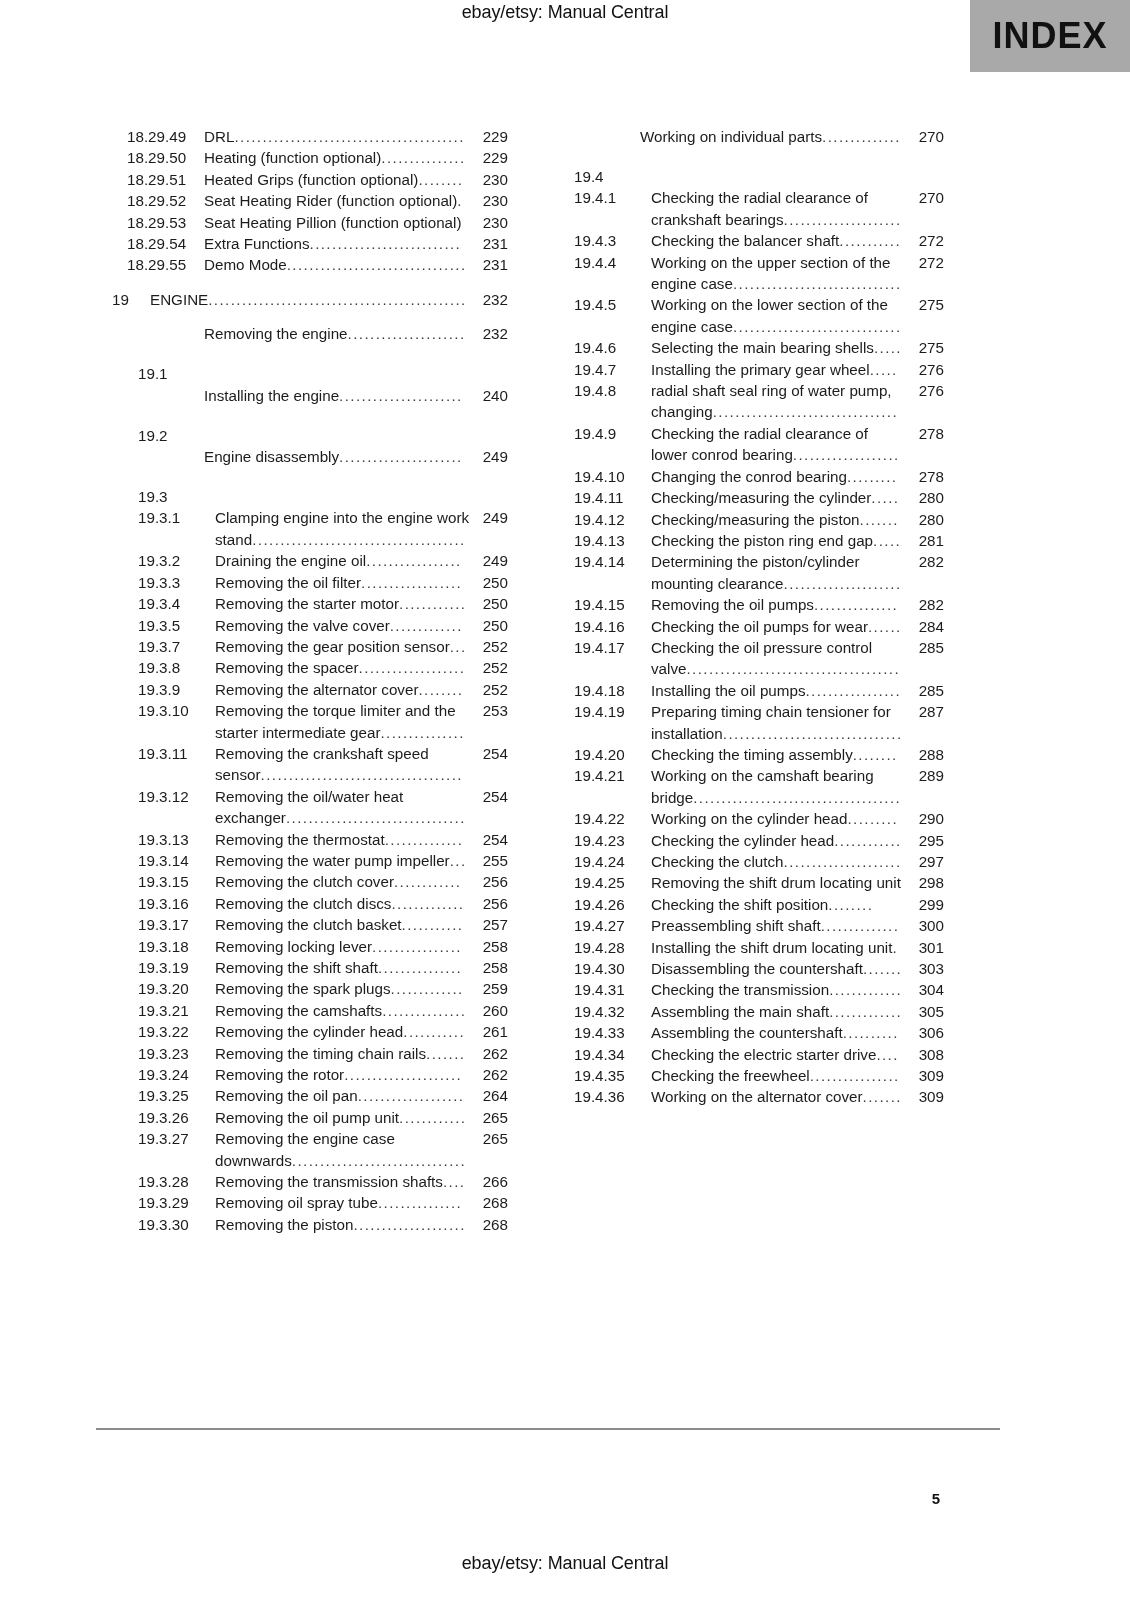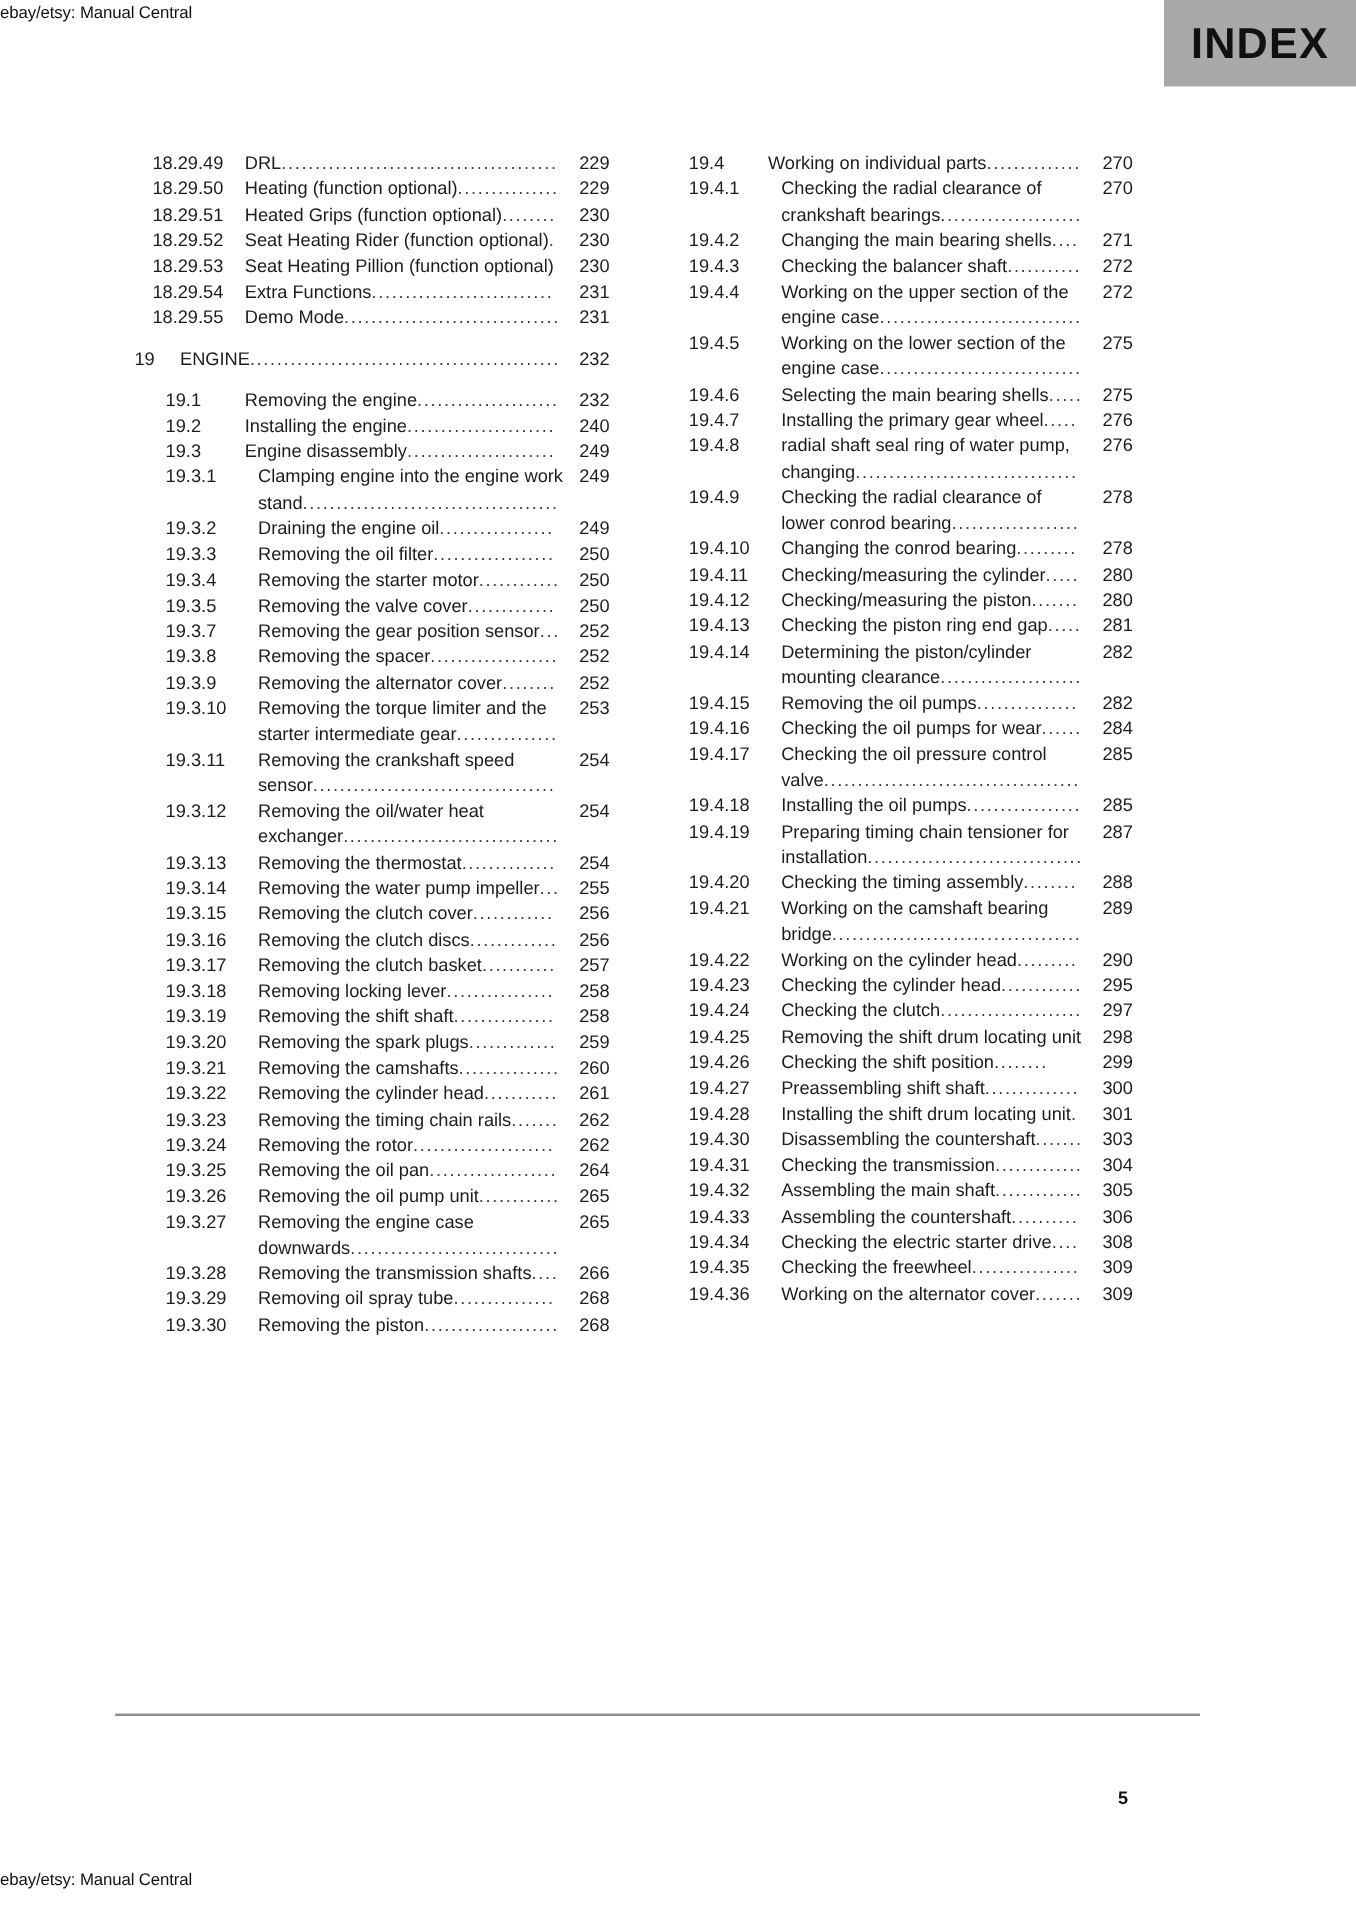--- a/index.html
+++ b/index.html
@@ -21,8 +21,9 @@
     position: absolute;
     left: 0;
     width: 100%;
+    text-align: center;
     font-family: "Liberation Sans", sans-serif;
-    font-size: 14px;
+    font-size: 18px;
     color: #111111;
     letter-spacing: -0.1px;
     white-space: nowrap;

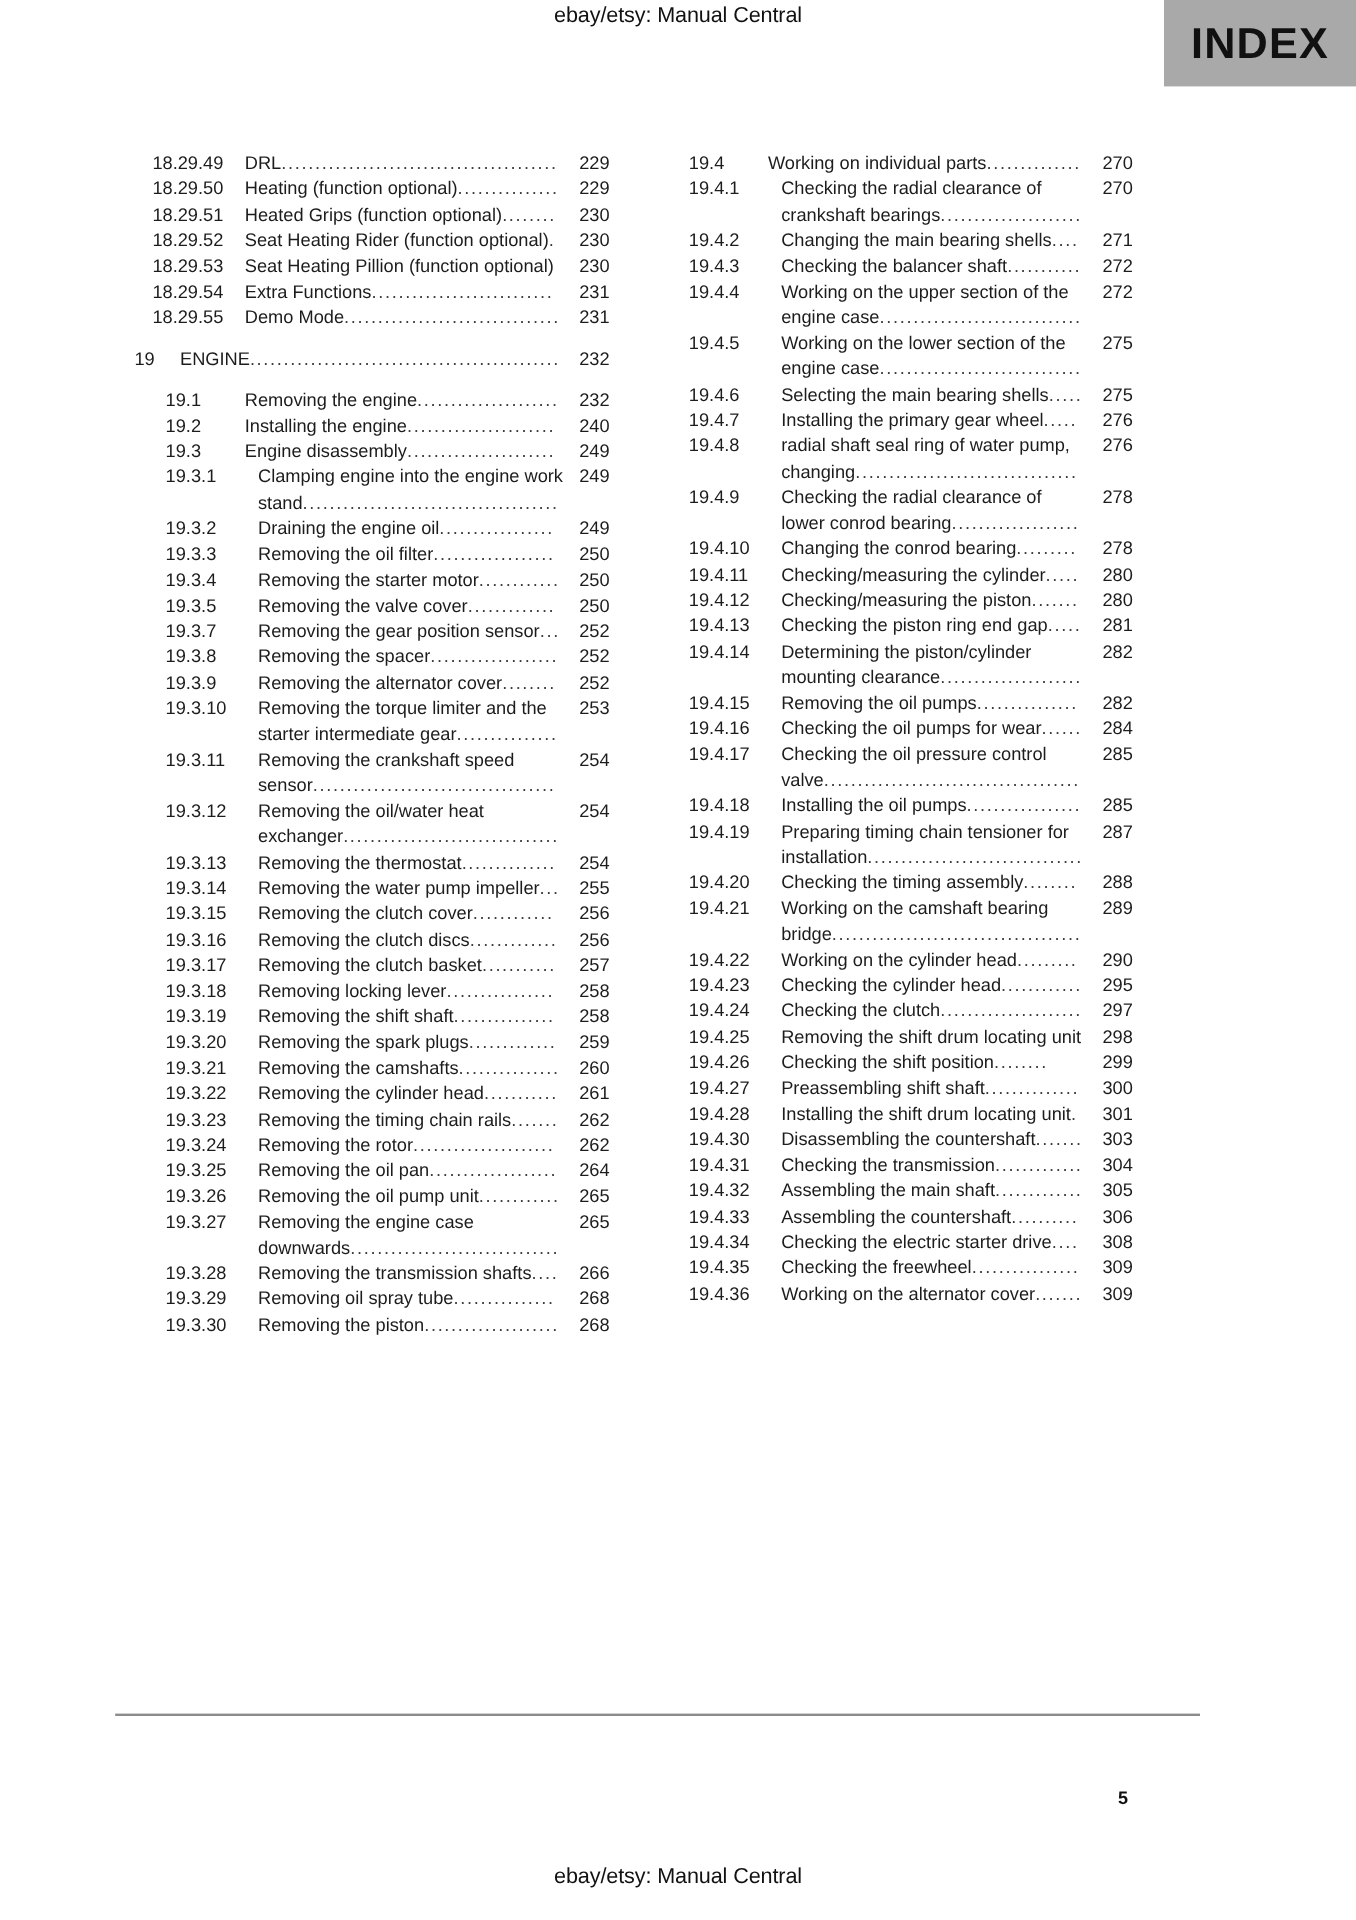--- a/index.html
+++ b/index.html
@@ -107,7 +107,7 @@
   
   .lvl-1 .toc-num   { width: 38px; }           
   .lvl-1 .toc-text  { }
-  .lvl-2 .toc-num   { width: 66px; }           
+  .lvl-2 .toc-num   { width: 66px; margin-top: 40px; }           
   .lvl-3 .toc-num   { width: 77px; }           
   .lvl-3b .toc-num  { width: 77px; }           
 

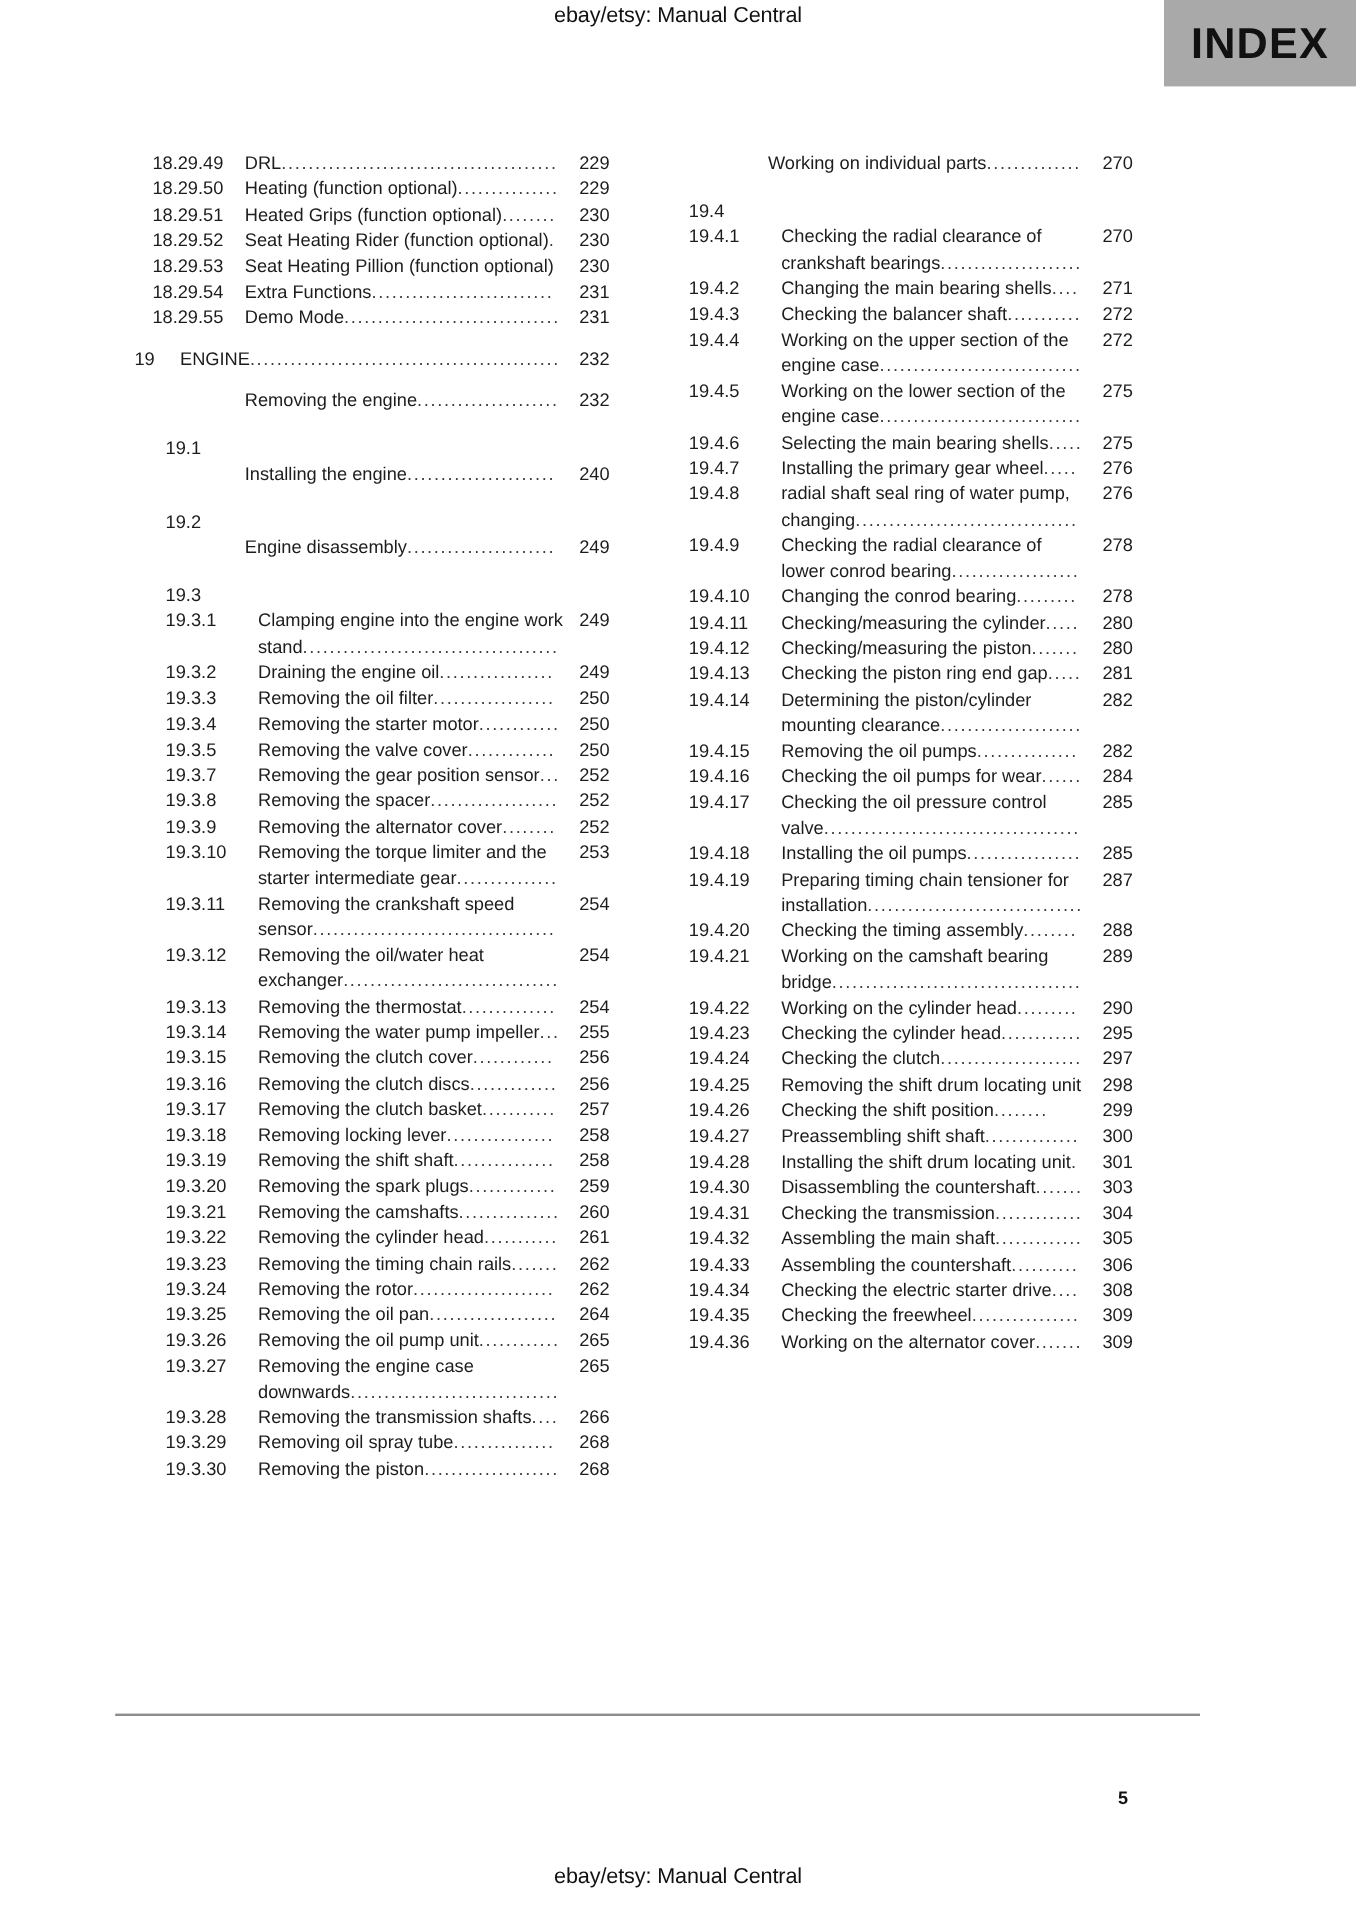--- a/index.html
+++ b/index.html
@@ -316,10 +316,6 @@
         <span class="toc-text"><span class="page-slot">270</span><span class="toc-title">Checking the radial clearance of crankshaft bearings</span><span class="dots">.....................</span></span>
       </div>
       <div class="toc-entry lvl-3">
-        <span class="toc-num">19.4.2</span>
-        <span class="toc-text"><span class="page-slot">271</span><span class="toc-title">Changing the main bearing shells</span><span class="dots">....</span></span>
-      </div>
-      <div class="toc-entry lvl-3">
         <span class="toc-num">19.4.3</span>
         <span class="toc-text"><span class="page-slot">272</span><span class="toc-title">Checking the balancer shaft</span><span class="dots">...........</span></span>
       </div>

